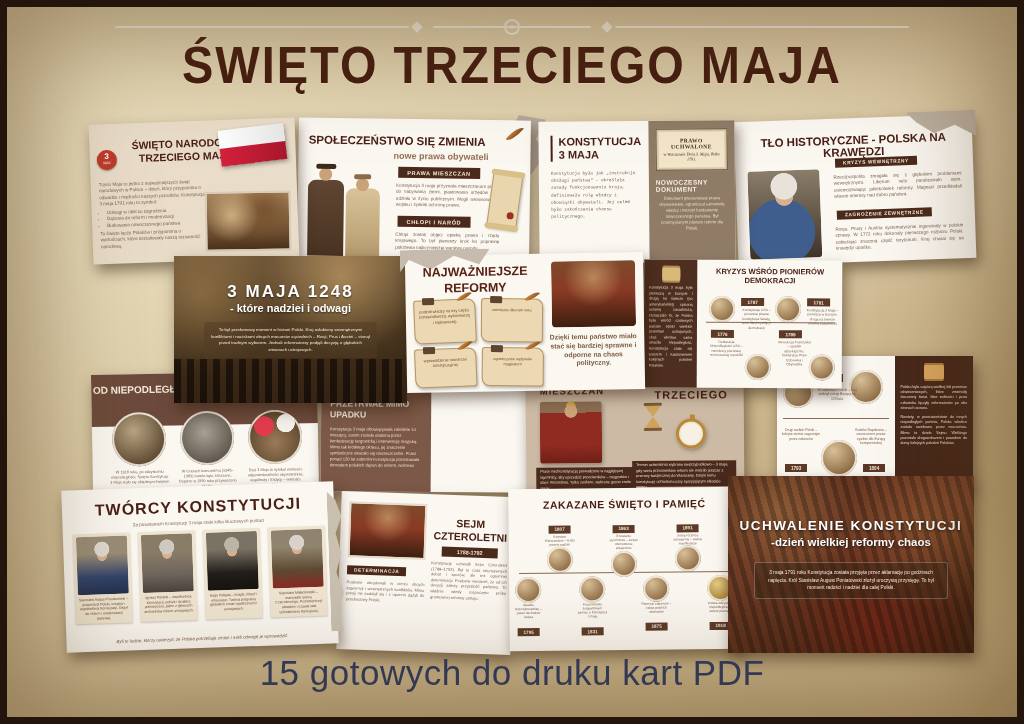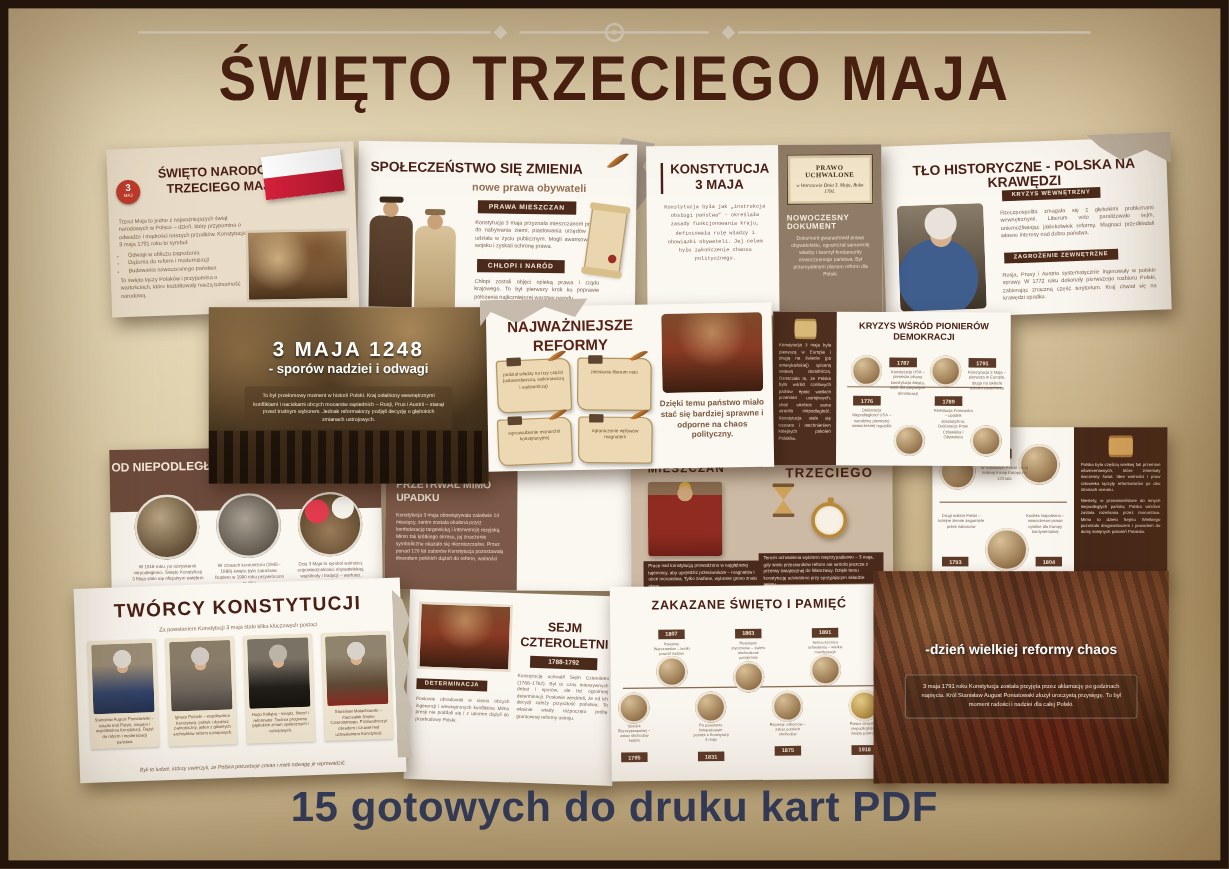--- a/index.html
+++ b/index.html
@@ -85,7 +85,7 @@
     background:linear-gradient(#c77f3a,#7e4a1d);transform:rotate(-50deg);}
   
   .c3{left:532px;top:114px;width:196px;height:142px;transform:rotate(-.5deg);z-index:2;display:flex;}
-  .c3 .lp{width:56%;padding:14px 8px 6px 12px;text-align:center;}
+  .c3 .lp{width:56%;padding:14px 8px 6px 12px;}
   .c3 .t{font-size:11px;line-height:1.2;border-left:2px solid #4a2016;padding-left:6px;}
   .c3 .body{margin-top:8px;font-family:"Liberation Mono",monospace;font-size:4.4px;line-height:1.6;color:#7c6250;}
   .c3 .rp{width:44%;background:#8f7b66;padding:8px 7px;}

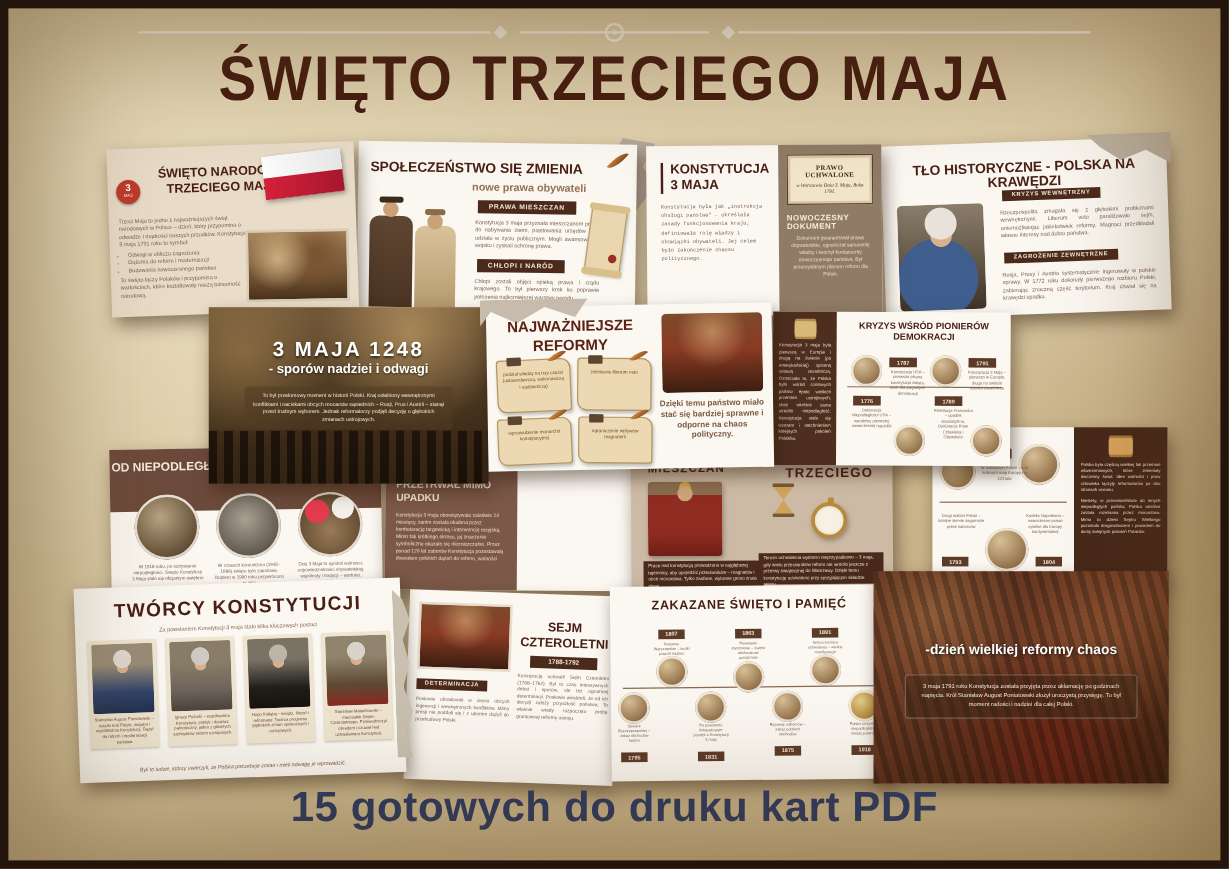--- a/index.html
+++ b/index.html
@@ -341,7 +341,7 @@
   <div class="card c5">
     <div class="crowd"></div>
     <div class="t">3 MAJA 1248</div>
-    <div class="st">- sporów nadziei i odwagi</div>
+    <div class="st">- które nadziei i odwagi</div>
     <div class="box">To był przełomowy moment w historii Polski. Kraj osłabiony wewnętrznymi konfliktami i naciskami obcych mocarstw sąsiednich – Rosji, Prus i Austrii – stanął przed trudnym wyborem. Jednak reformatorzy podjęli decyzję o głębokich zmianach ustrojowych.</div>
   </div>
 

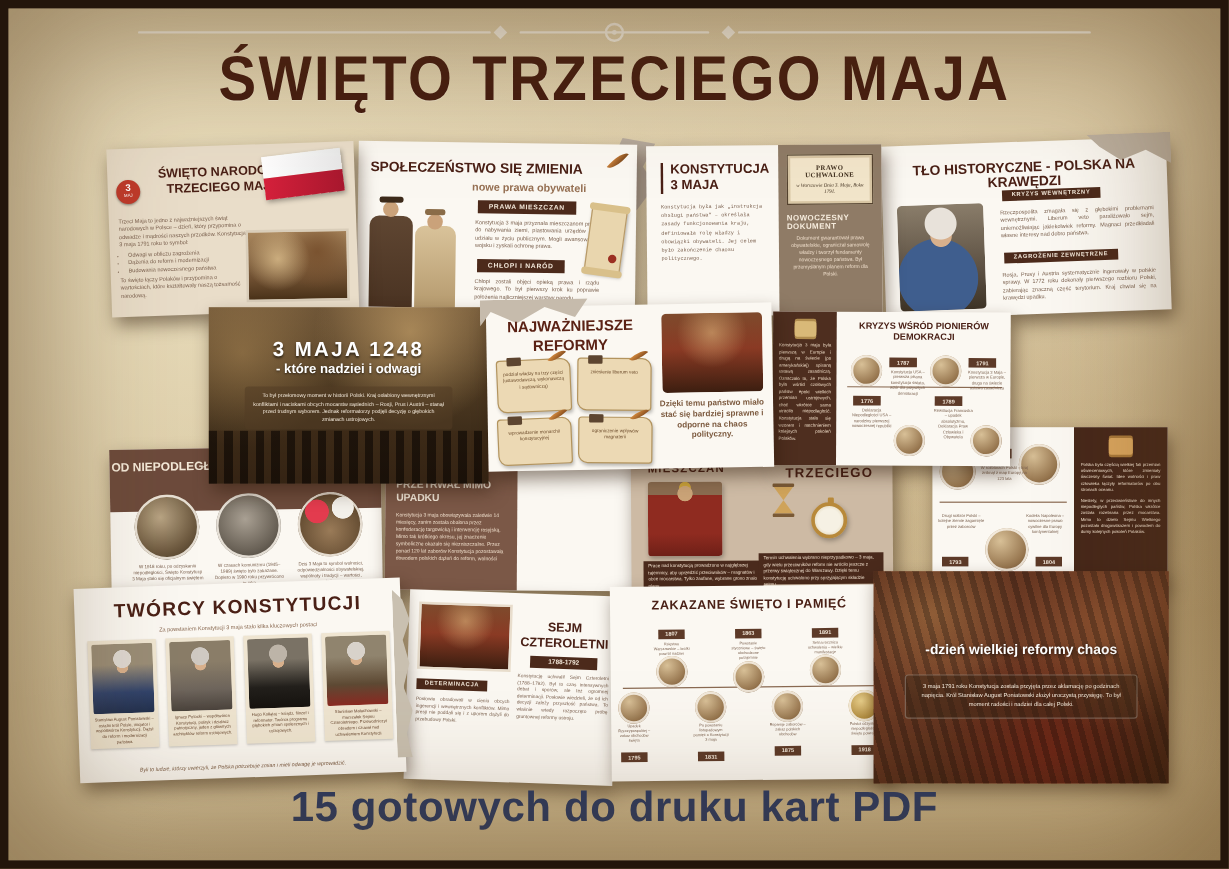--- a/index.html
+++ b/index.html
@@ -524,6 +524,7 @@
 
   <div class="card c15">
     <div class="spk"></div>
+    <div class="t">UCHWALENIE KONSTYTUCJI</div>
     <div class="st">-dzień wielkiej reformy chaos</div>
     <div class="box">3 maja 1791 roku Konstytucja została przyjęta przez aklamację po godzinach napięcia. Król Stanisław August Poniatowski złożył uroczystą przysięgę. To był moment radości i nadziei dla całej Polski.</div>
   </div>

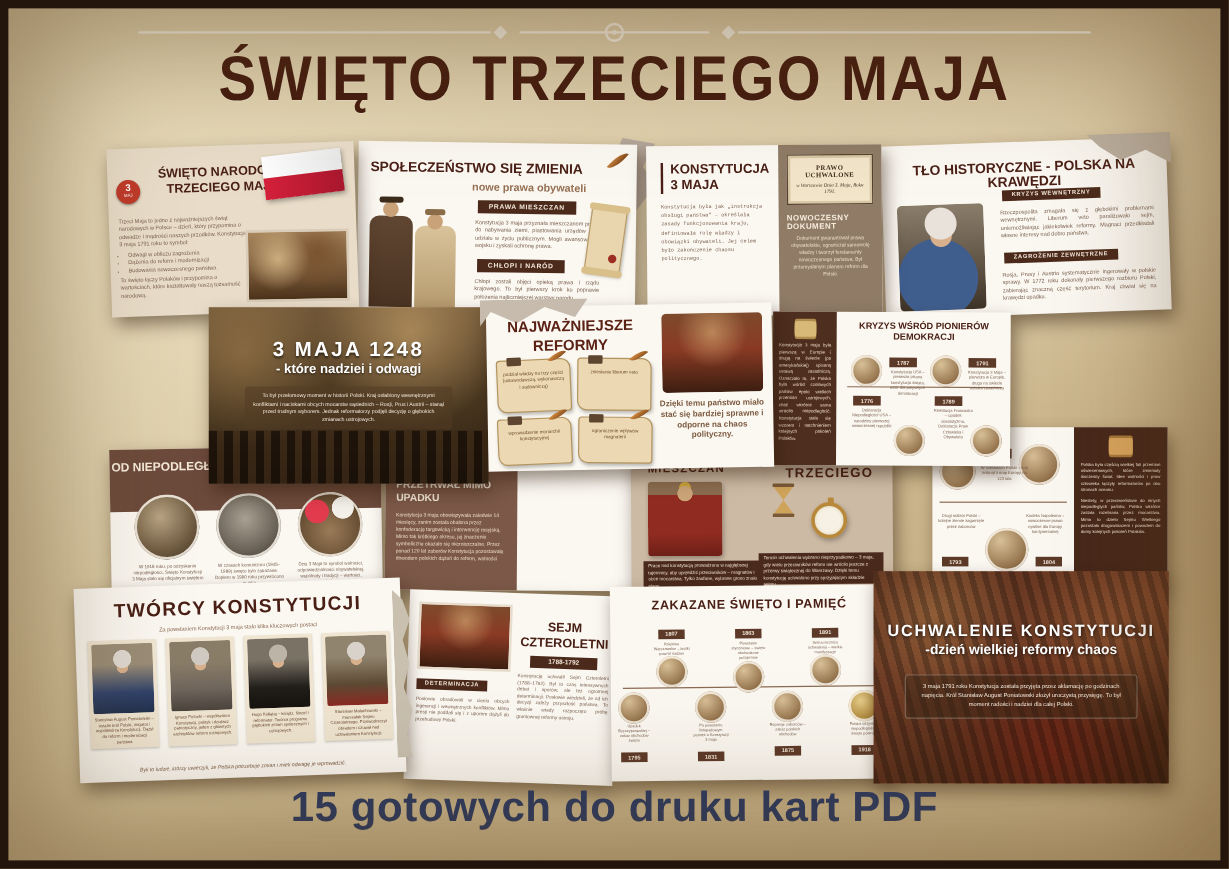--- a/index.html
+++ b/index.html
@@ -25,7 +25,7 @@
     color:#451c10;font-weight:800;font-size:47px;letter-spacing:2px;
     transform:scaleY(1.12);text-shadow:0 1px 0 rgba(255,255,255,.25);}
   .tagline{position:absolute;bottom:24px;left:0;width:100%;text-align:center;z-index:40;
-    color:#2b3a63;font-weight:700;font-size:35px;letter-spacing:.5px;}
+    color:#2b3a63;font-weight:400;font-size:35px;letter-spacing:.5px;}
   
   .card{position:absolute;background:#fbf8f2;box-shadow:3px 7px 14px rgba(45,26,10,.5);}
   .tiny{font-size:4.6px;line-height:1.4;color:#7c6250;}

